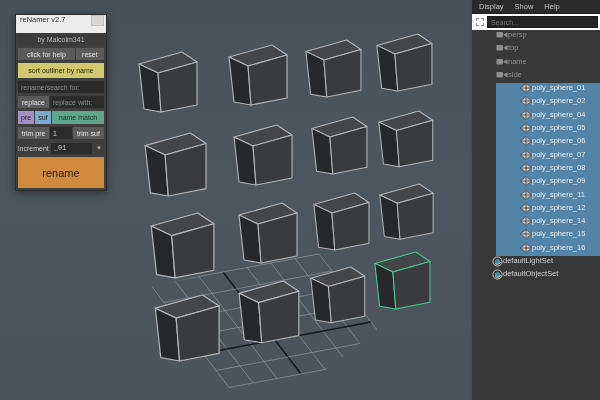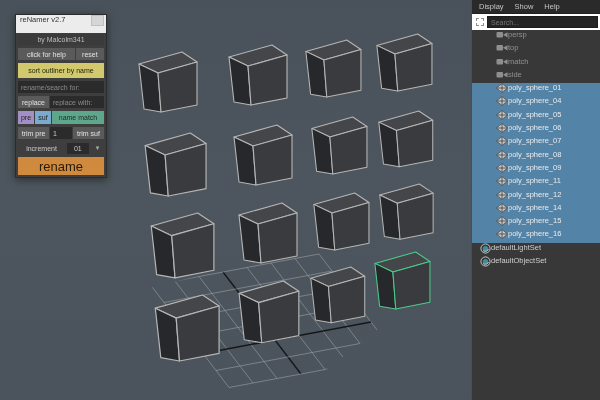--- a/index.html
+++ b/index.html
@@ -245,7 +245,7 @@
             <rect x="0.5" y="2" width="6.5" height="5.5" rx="1" fill="#8f8f8f"></rect>
             <polygon points="7,4.8 11.5,2.2 11.5,7.4" fill="#8f8f8f"></polygon>
           </svg>
-          <span>match</span>
+          <span>name</span>
         </div>
         <div class="orow dim">
           <svg class="oicon" width="12" height="9" viewBox="0 0 12 9">

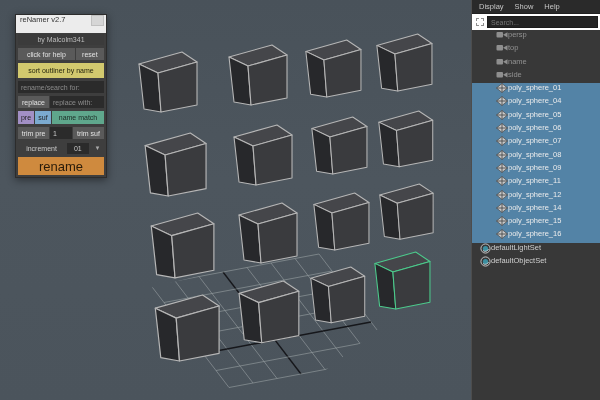--- a/index.html
+++ b/index.html
@@ -61,7 +61,7 @@
   .orow { height:13.3px; display:flex; gap:0;
     padding-left:24px; font-size:7.5px; color:#ececec; flex:none; }
   .orow.dim { color:#919191; }
-  .orow.sel { background:var(--outliner-selection,#5383a6); }
+  .orow.sel { background:var(--outliner-selection,#5383a6);margin-left:24px; }
   .orow.set { padding-left:8px; color:#cfcfcf; }
   .oicon { flex:none; }
 </style>

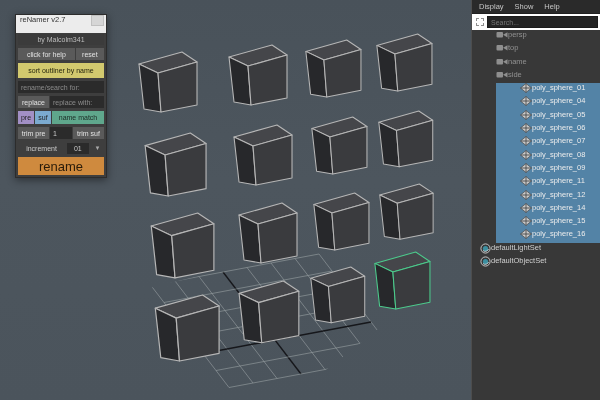--- a/index.html
+++ b/index.html
@@ -266,6 +266,13 @@
             <polygon points="6,0.5 11.5,5 6,9.5 0.5,5" fill="#c9c9c9" stroke="#4a4a4a" stroke-width="0.7"></polygon>
             <path d="M0.5,5 H11.5 M6,0.5 V9.5" stroke="#4a4a4a" stroke-width="0.9" fill="none"></path>
           </svg>
+          <span>poly_sphere_02</span>
+        </div>
+        <div class="orow sel">
+          <svg class="oicon" width="12" height="10" viewBox="0 0 12 10">
+            <polygon points="6,0.5 11.5,5 6,9.5 0.5,5" fill="#c9c9c9" stroke="#4a4a4a" stroke-width="0.7"></polygon>
+            <path d="M0.5,5 H11.5 M6,0.5 V9.5" stroke="#4a4a4a" stroke-width="0.9" fill="none"></path>
+          </svg>
           <span>poly_sphere_04</span>
         </div>
         <div class="orow sel">

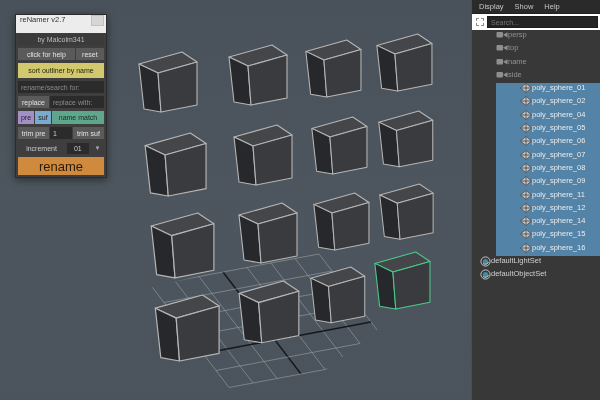--- a/index.html
+++ b/index.html
@@ -40,7 +40,7 @@
   .f-trim { width:24px; flex:1; }
   .incr-row { display:flex; align-items:center; gap:2px; height:12px; }
   .incr-label { flex:1; color:#c9c9c9; font-size:7px; text-align:center; }
-  .f-incr { width:22px; flex:none; height:11px; }
+  .f-incr { width:41px; flex:none; height:11px;font-family:Liberation Mono, monospace; }
   .dd-arrow { width:13px; color:#a9a9a9; font-size:6px; text-align:center; }
   .btn-rename { height:18px; background:var(--rename-button,#cf8a3e); color:#2a1c0a; font-size:13px; }
 

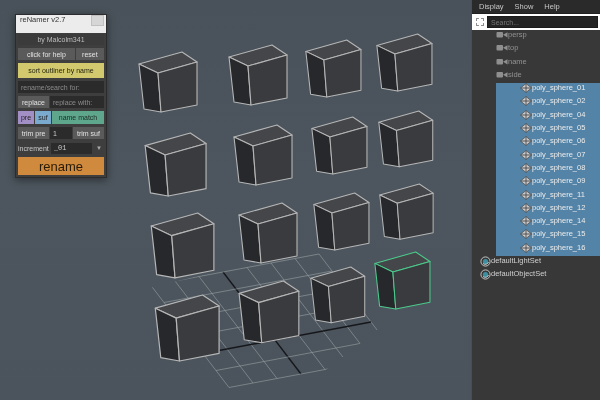--- a/index.html
+++ b/index.html
@@ -42,7 +42,7 @@
   .incr-label { flex:1; color:#c9c9c9; font-size:7px; text-align:center; }
   .f-incr { width:41px; flex:none; height:11px;font-family:Liberation Mono, monospace; }
   .dd-arrow { width:13px; color:#a9a9a9; font-size:6px; text-align:center; }
-  .btn-rename { height:18px; background:var(--rename-button,#cf8a3e); color:#2a1c0a; font-size:13px; }
+  .btn-rename { height:31px; background:var(--rename-button,#cf8a3e); color:#2a1c0a; font-size:11px; }
 
   
   #outliner { position:absolute; left:471px; top:0; width:129px; height:400px;

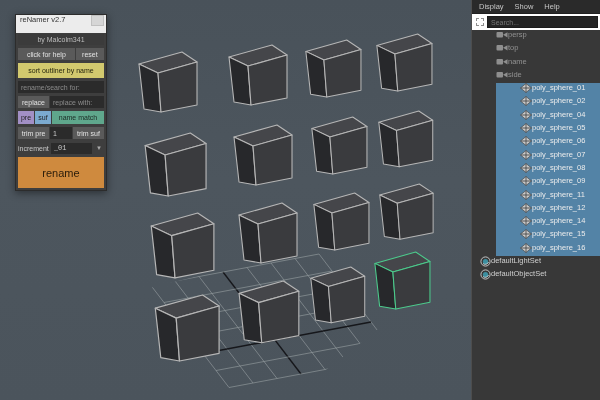--- a/index.html
+++ b/index.html
@@ -62,7 +62,7 @@
     padding-left:24px; font-size:7.5px; color:#ececec; flex:none; }
   .orow.dim { color:#919191; }
   .orow.sel { background:var(--outliner-selection,#5383a6);margin-left:24px; }
-  .orow.set { padding-left:8px; color:#cfcfcf; }
+  .orow.set { padding-left:20px; color:#cfcfcf; }
   .oicon { flex:none; }
 </style>
 </head>

